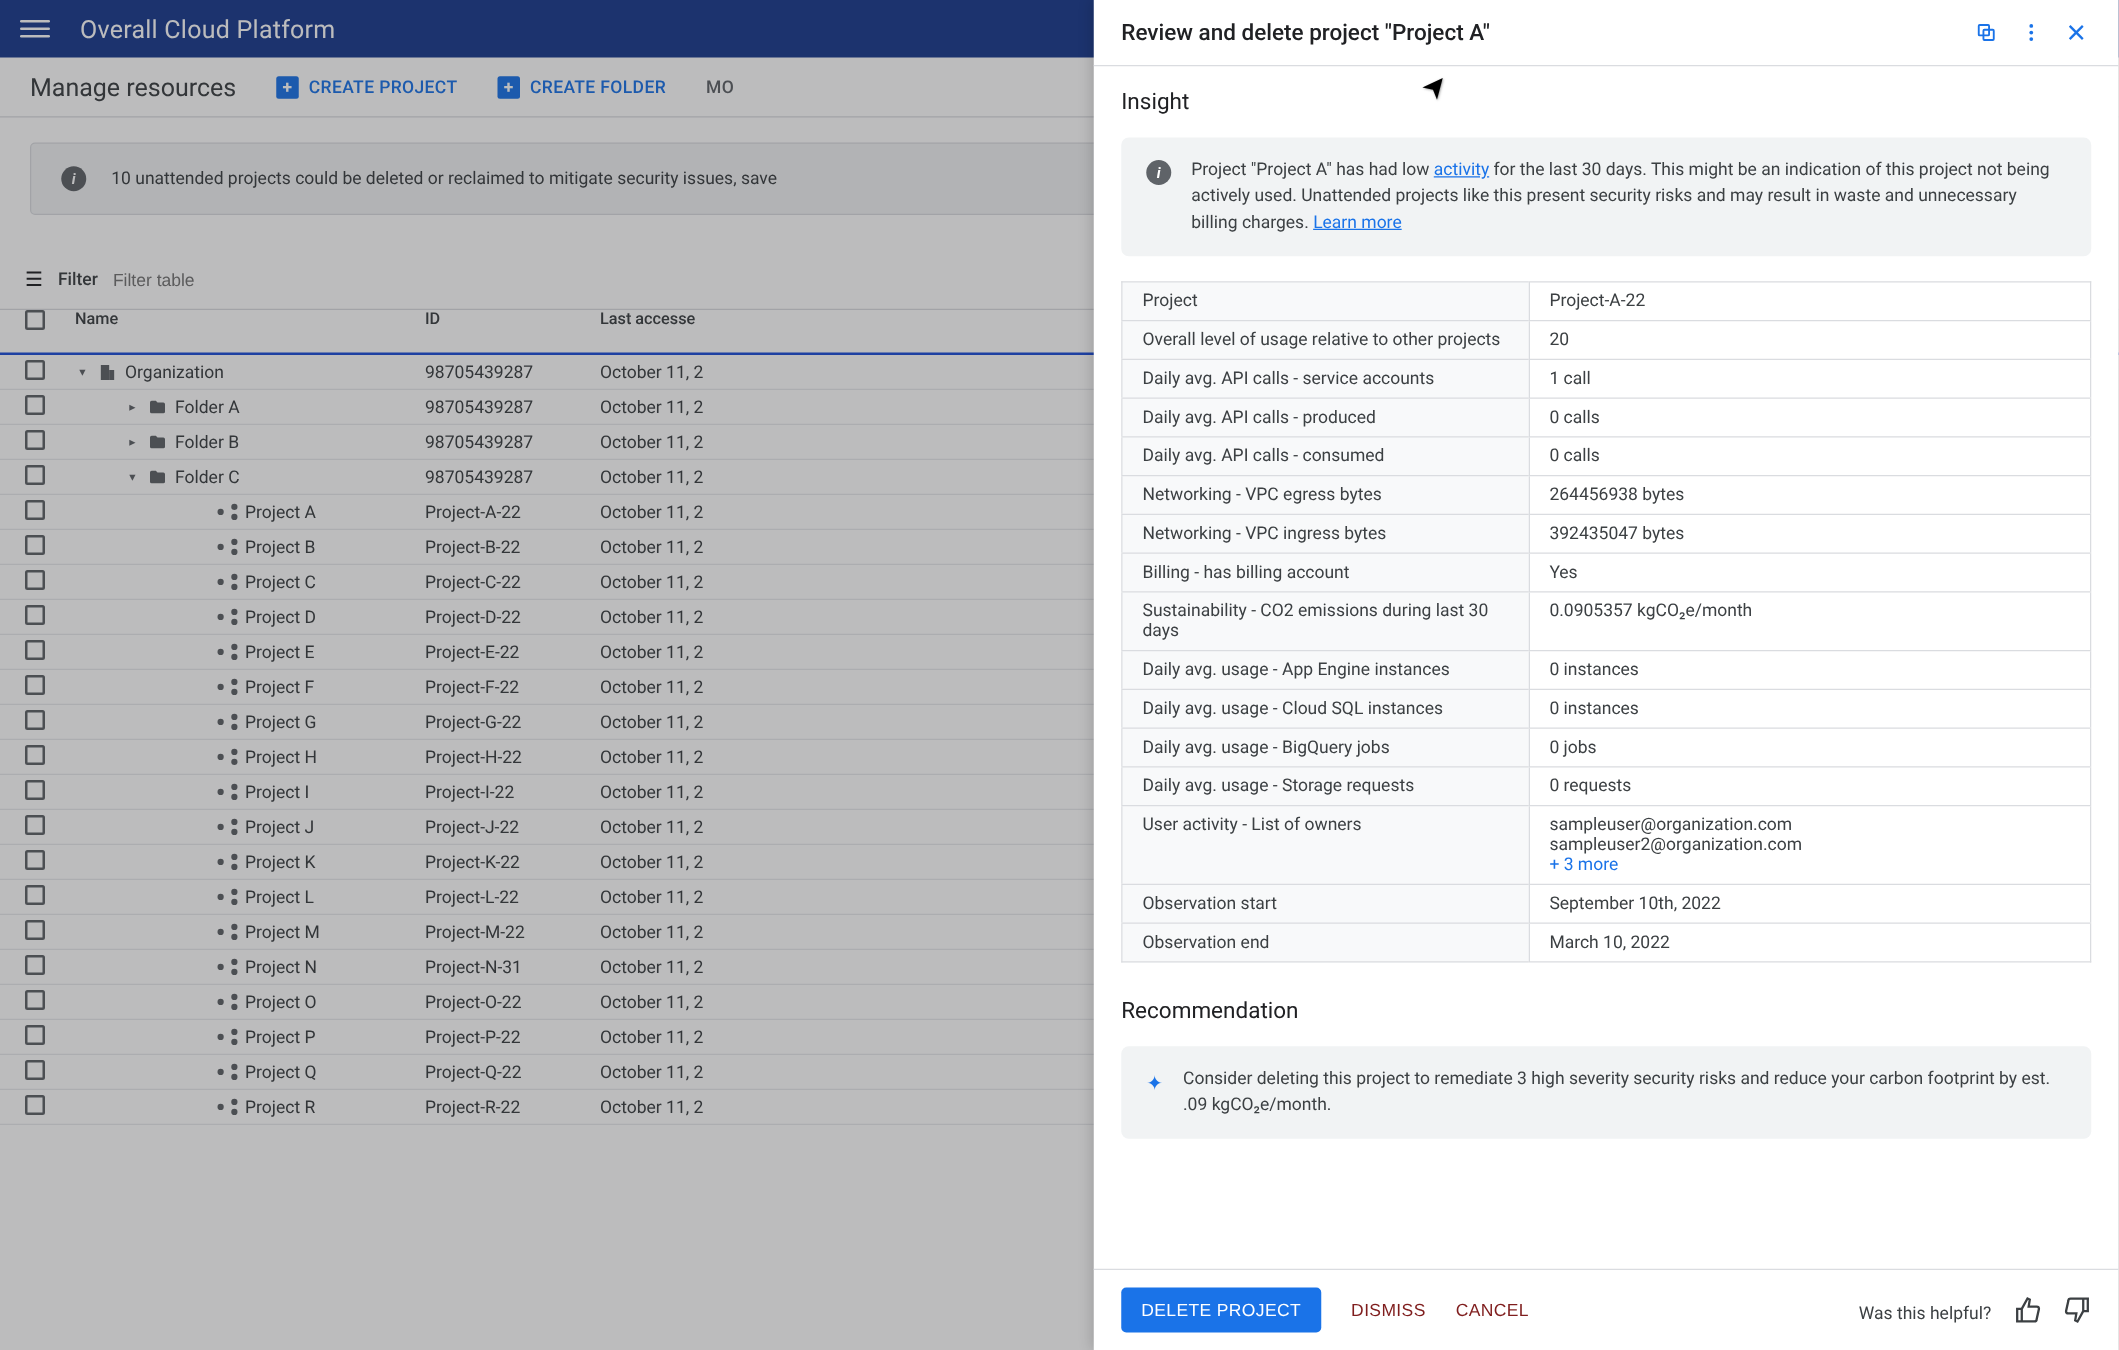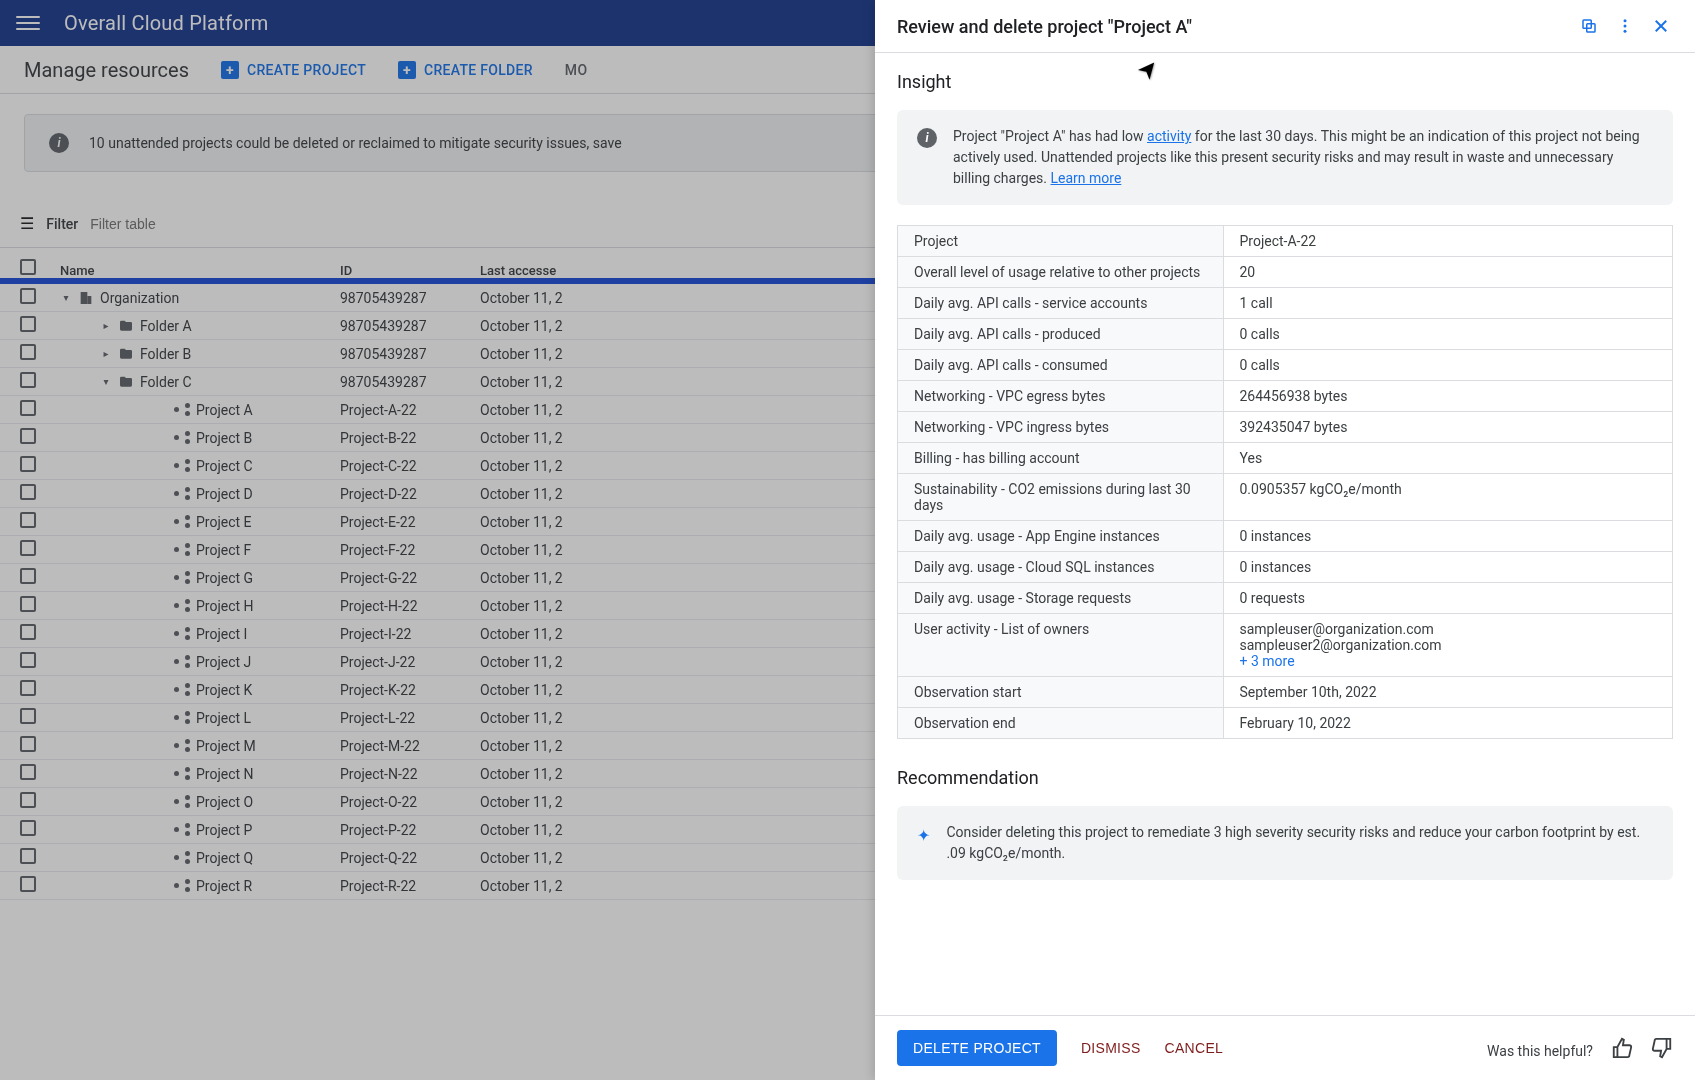--- a/index.html
+++ b/index.html
@@ -29,7 +29,7 @@
 .filter-input{border:none;outline:none;font-size:14px;color:#5f6368;background:transparent;min-width:200px;}
 
 
-.thead{display:flex;align-items:flex-end;padding:0 20px;height:36px;border-bottom:6px solid #1d4ed8;font-weight:500;color:#3c4043;font-size:13px;}
+.thead{display:flex;align-items:flex-start;padding:0 20px;height:36px;border-bottom:2px solid #1d4ed8;font-weight:500;color:#3c4043;font-size:13px;}
 .col-check{width:40px;}
 .col-name{width:280px;}
 .col-id{width:140px;}

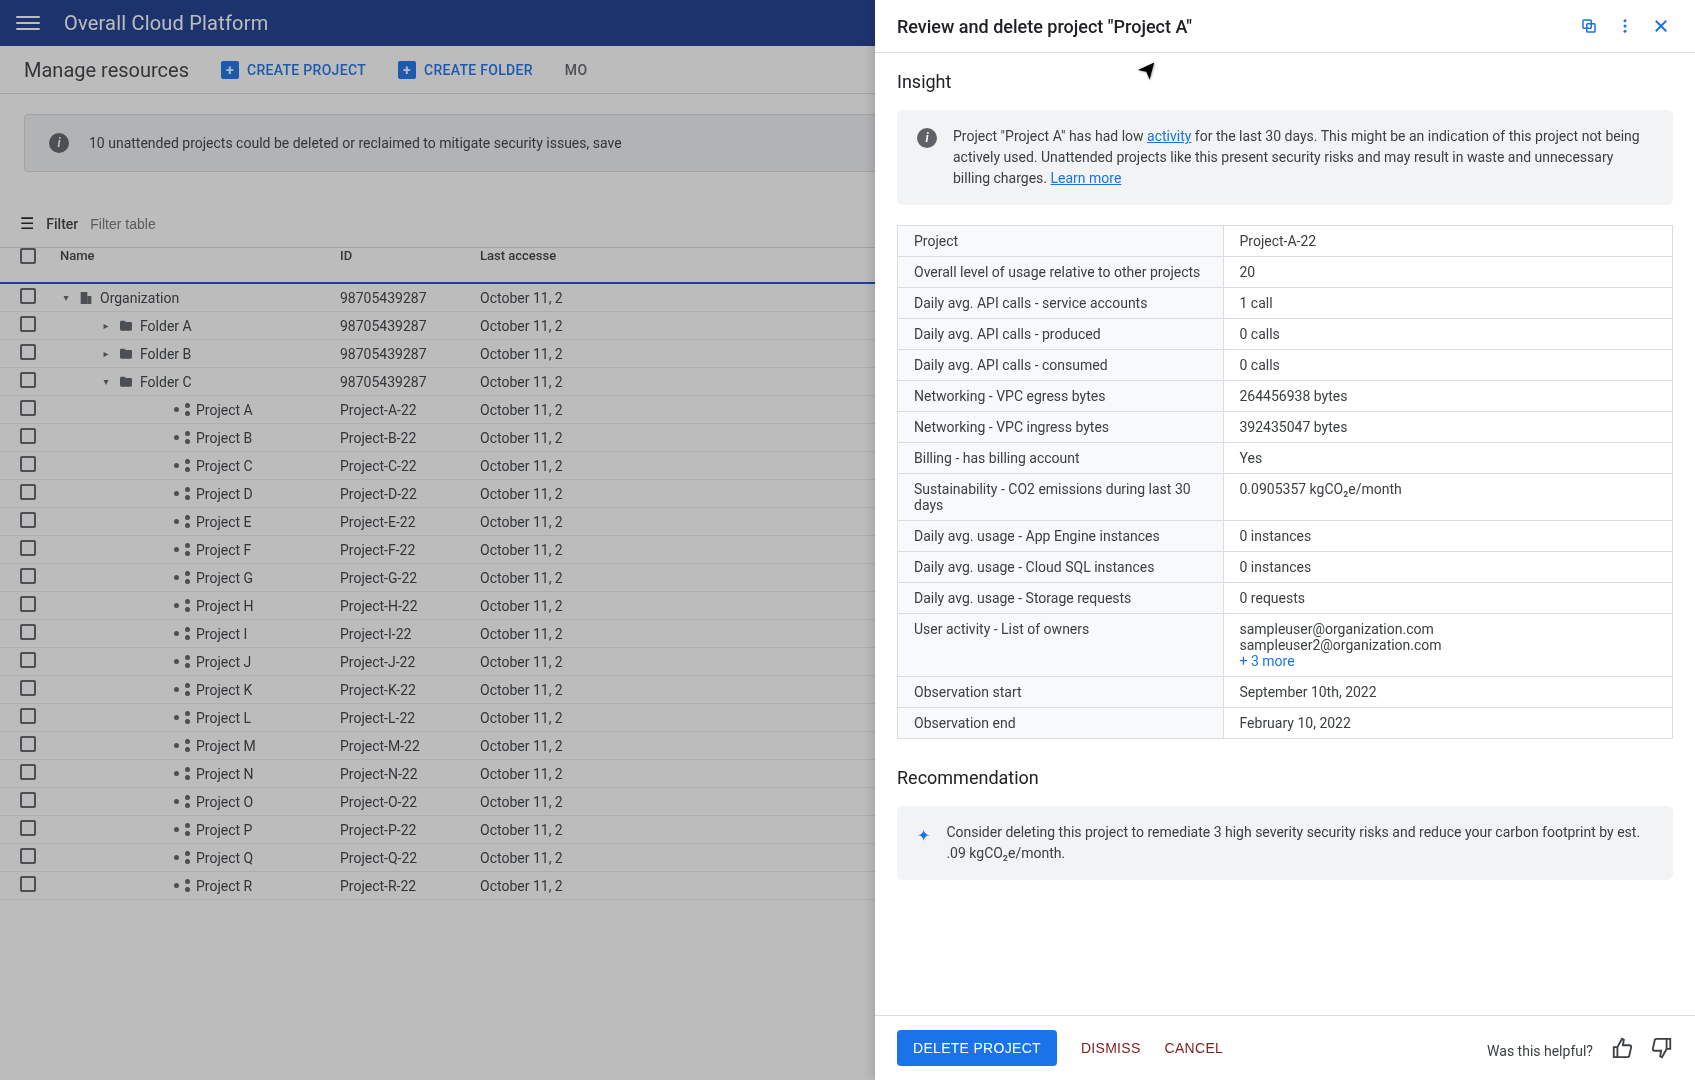--- a/index.html
+++ b/index.html
@@ -526,6 +526,10 @@
             <td>0 instances</td>
           </tr>
           <tr>
+            <td>Daily avg. usage -  BigQuery jobs</td>
+            <td>0 jobs</td>
+          </tr>
+          <tr>
             <td>Daily avg. usage - Storage requests</td>
             <td>0 requests</td>
           </tr>

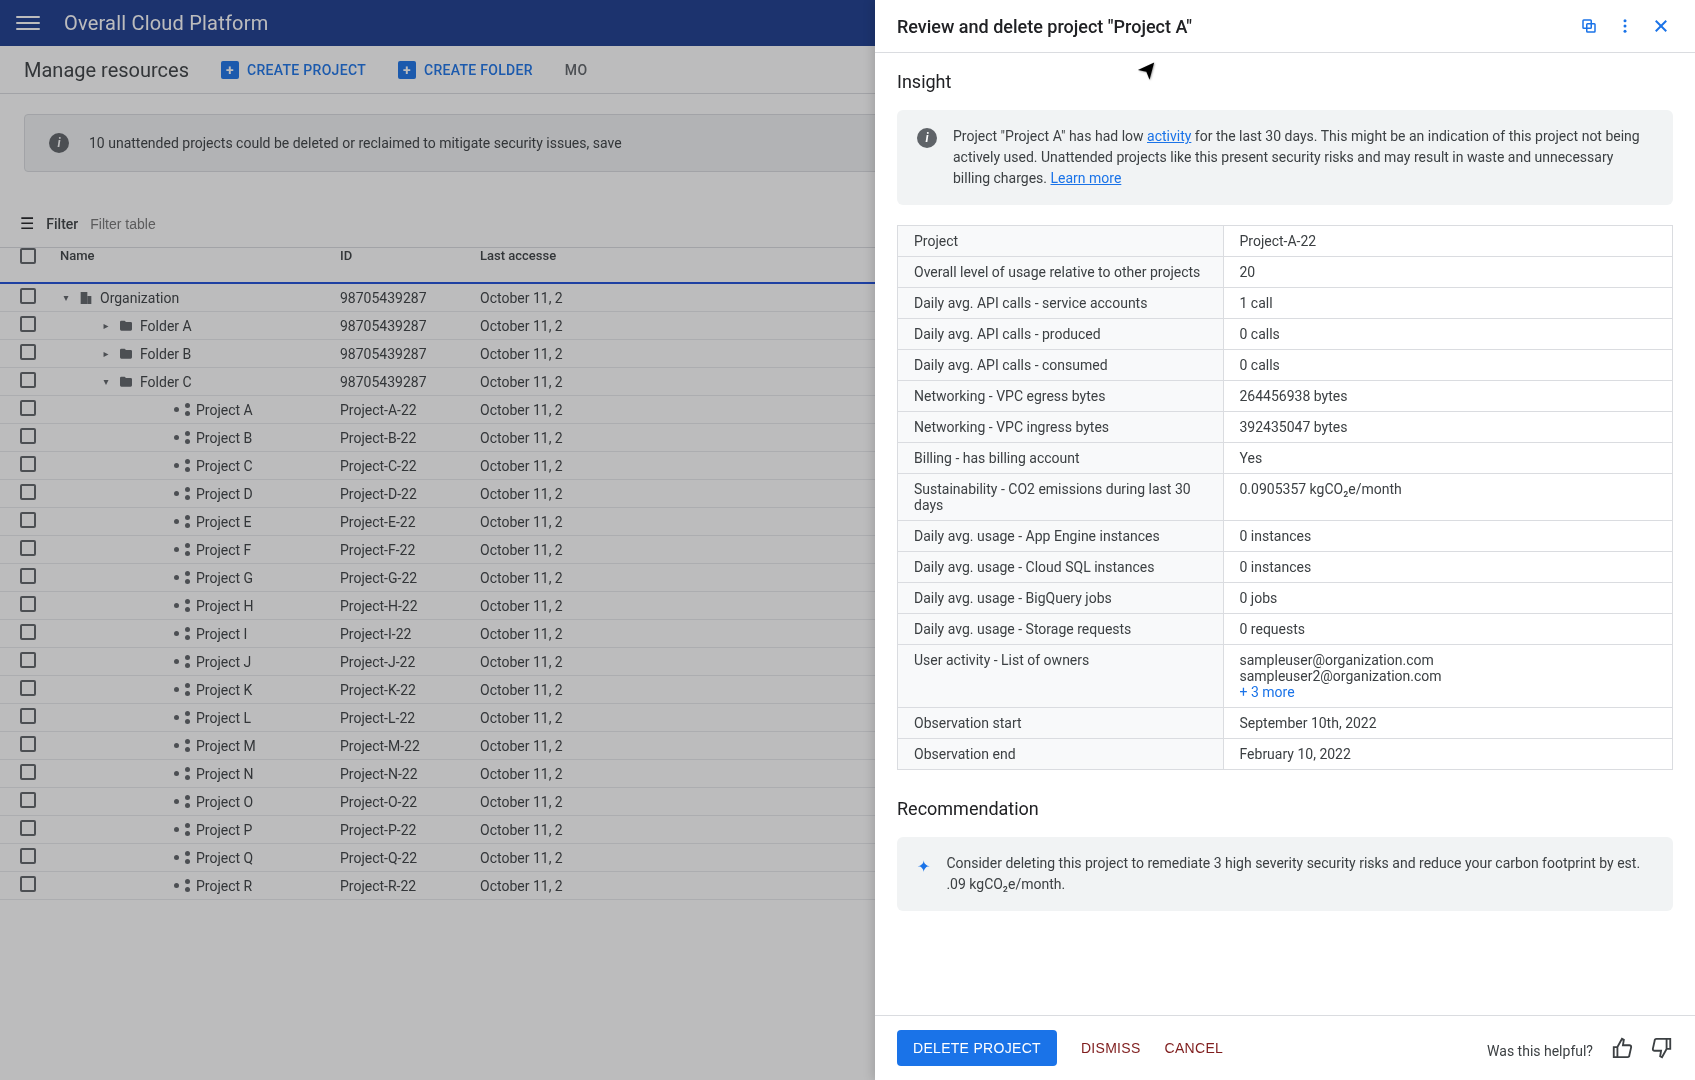--- a/index.html
+++ b/index.html
@@ -547,7 +547,7 @@
           </tr>
           <tr>
             <td>Observation end</td>
-            <td>February 10, 2022</td>
+            <td>March 10, 2022</td>
           </tr>
         </tbody>
     </table>

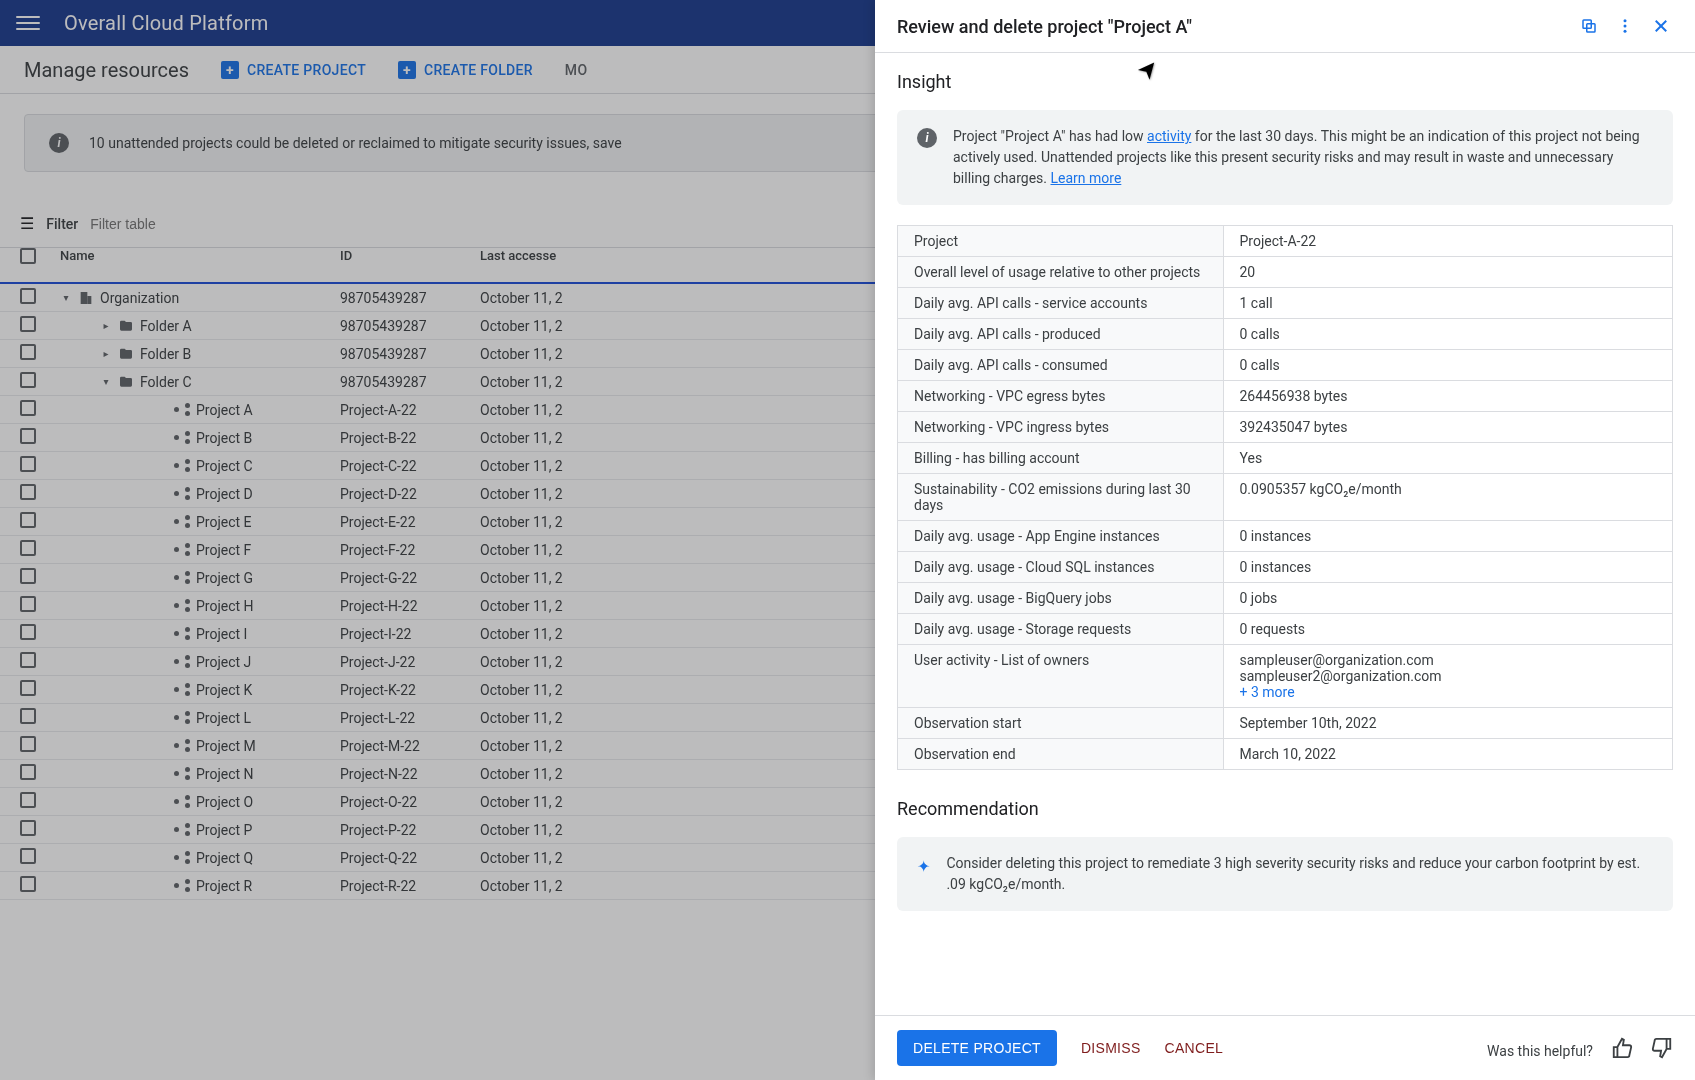--- a/index.html
+++ b/index.html
@@ -383,7 +383,7 @@
           <span>Project N</span>
         </div>
       </div>
-      <div class="col-id">Project-N-22</div>
+      <div class="col-id">Project-N-31</div>
       <div class="col-last">October 11, 2</div>
     </div>
     <div class="trow">

